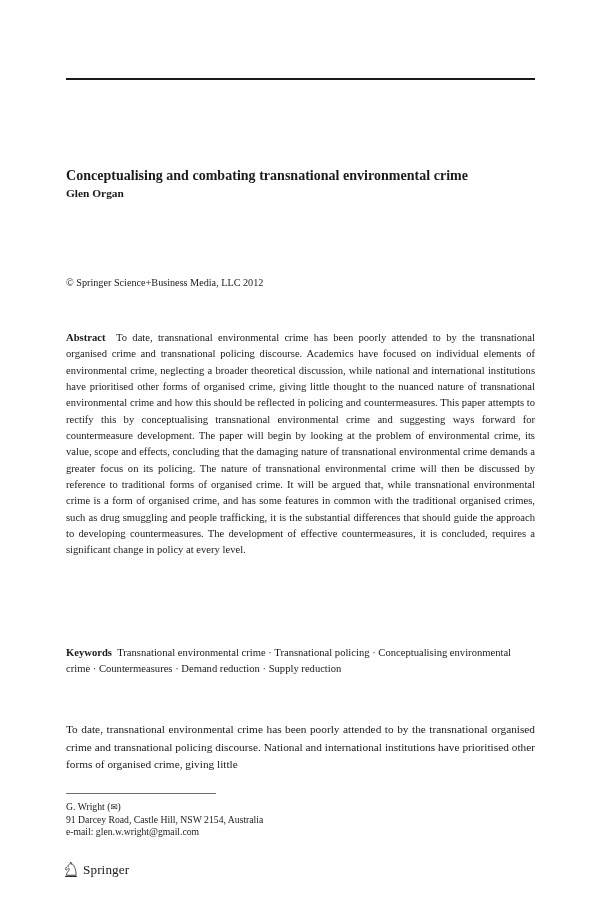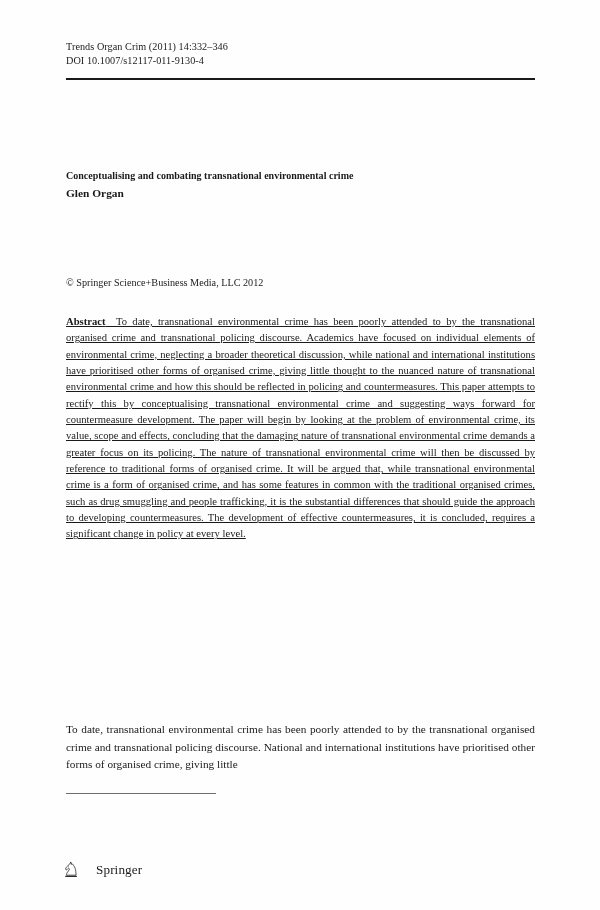--- a/index.html
+++ b/index.html
@@ -154,10 +154,6 @@
 
 <div class="page">
 
-  <div class="col journal-header">
-    <div>Trends Organ Crim (2011) 14:332–346</div>
-    <div>DOI 10.1007/s12117-011-9130-4</div>
-  </div>
 
   <div class="header-rule"></div>
 

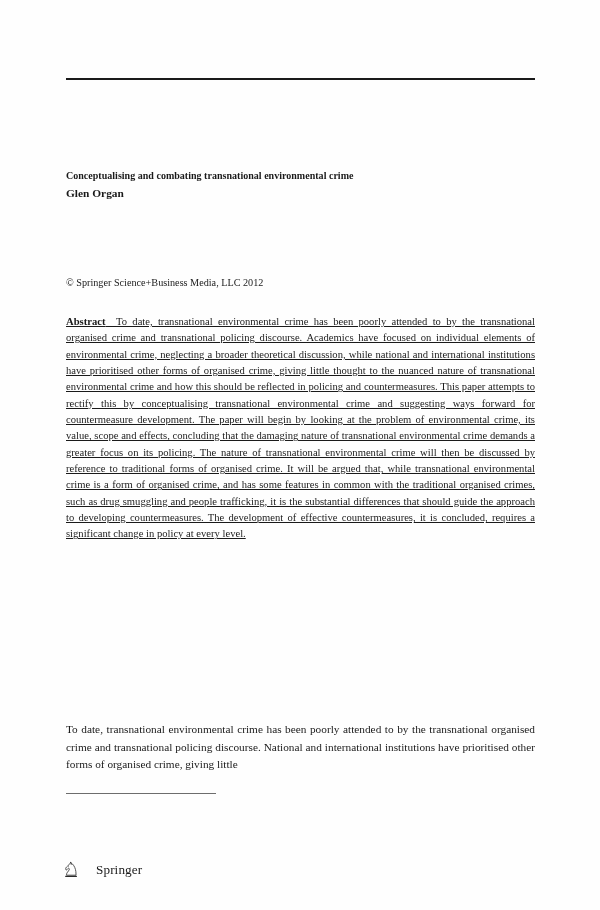--- a/index.html
+++ b/index.html
@@ -49,7 +49,7 @@
   
   .title {
     top: 120px;
-    font-size: 10px;
+    font-size: 14px;
     line-height: 21px;
     font-weight: bold;
     letter-spacing: 0.02px;

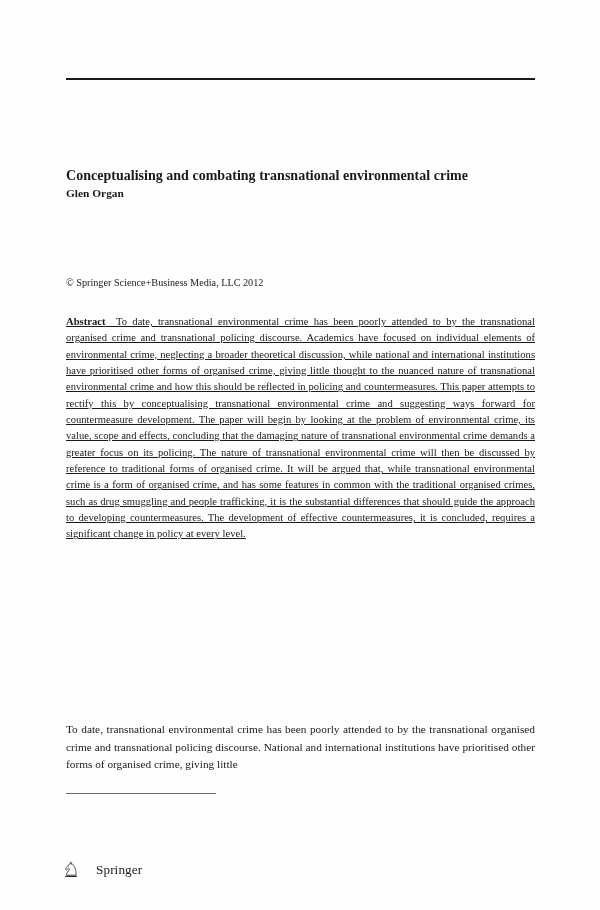--- a/index.html
+++ b/index.html
@@ -73,13 +73,12 @@
 
   
   .abstract {
-    top: 314px;
+    top: 330px;
     font-size: 10.6px;
     line-height: 16.35px;
     text-align: justify;
     text-justify: inter-word;
     hyphens: manual;
-    text-decoration: underline;
   }
   .abstract .lead {
     font-weight: bold;

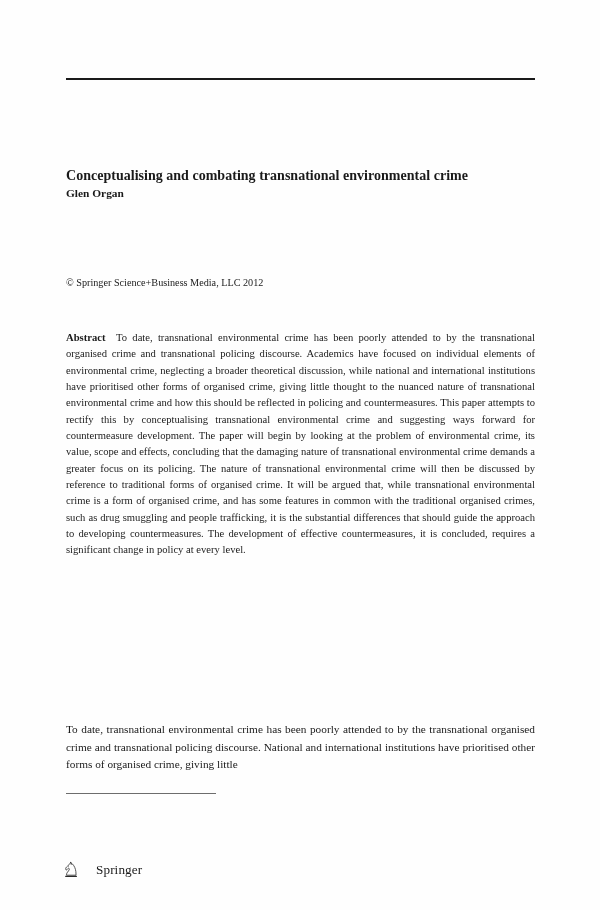--- a/index.html
+++ b/index.html
@@ -167,6 +167,9 @@
     <span class="lead">Abstract</span><span>&nbsp;&nbsp;</span><span>To date, transnational environmental crime has been poorly attended to by the transnational organised crime and transnational policing discourse. Academics have focused on individual elements of environmental crime, neglecting a broader theoretical discussion, while national and international institutions have prioritised other forms of organised crime, giving little thought to the nuanced nature of transnational environmental crime and how this should be reflected in policing and countermeasures. This paper attempts to rectify this by conceptualising transnational environmental crime and suggesting ways forward for countermeasure development. The paper will begin by looking at the problem of environmental crime, its value, scope and effects, concluding that the damaging nature of transnational environmental crime demands a greater focus on its policing. The nature of transnational environmental crime will then be discussed by reference to traditional forms of organised crime. It will be argued that, while transnational environmental crime is a form of organised crime, and has some features in common with the traditional organised crimes, such as drug smuggling and people trafficking, it is the substantial differences that should guide the approach to developing countermeasures. The development of effective countermeasures, it is concluded, requires a significant change in policy at every level.</span>
   </div>
 
+  <div class="col keywords">
+    <span class="lead">Keywords</span><span>&nbsp;&nbsp;</span><span>Transnational environmental crime · Transnational policing · Conceptualising environmental crime · Countermeasures · Demand reduction · Supply reduction</span>
+  </div>
 
   <div class="col body-text">To date, transnational environmental crime has been poorly attended to by the transnational organised crime and transnational policing discourse. National and international institutions have prioritised other forms of organised crime, giving little</div>
 

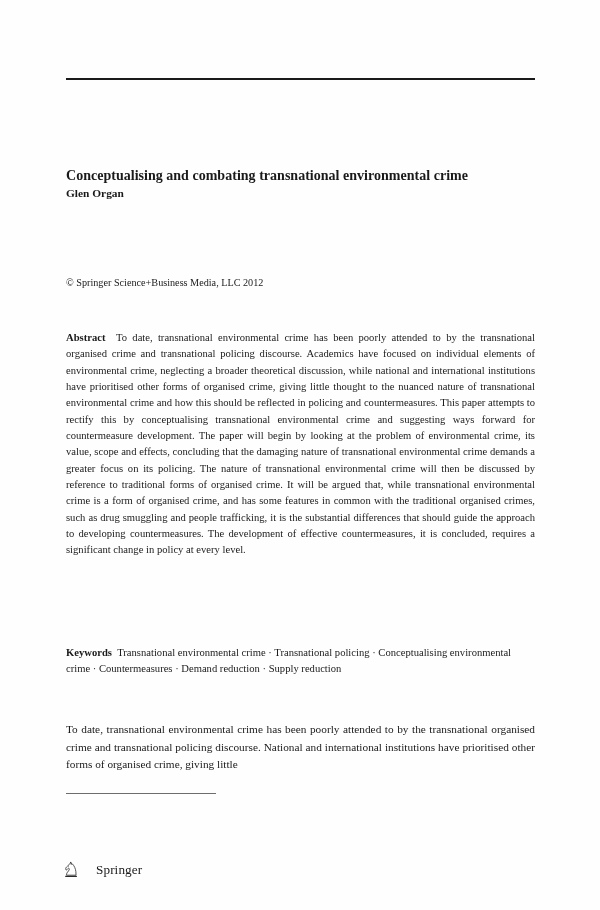--- a/index.html
+++ b/index.html
@@ -174,6 +174,11 @@
   <div class="col body-text">To date, transnational environmental crime has been poorly attended to by the transnational organised crime and transnational policing discourse. National and international institutions have prioritised other forms of organised crime, giving little</div>
 
   <div class="footnote-rule"></div>
+  <div class="col footnote">
+    <div><span>G. Wright (</span><span class="env-glyph">✉</span><span>)</span></div>
+    <div>91 Darcey Road, Castle Hill, NSW 2154, Australia</div>
+    <div>e-mail: glen.w.wright@gmail.com</div>
+  </div>
 
   <div class="springer">
     <svg class="springer-knight" viewBox="0 0 30 34" aria-hidden="true">

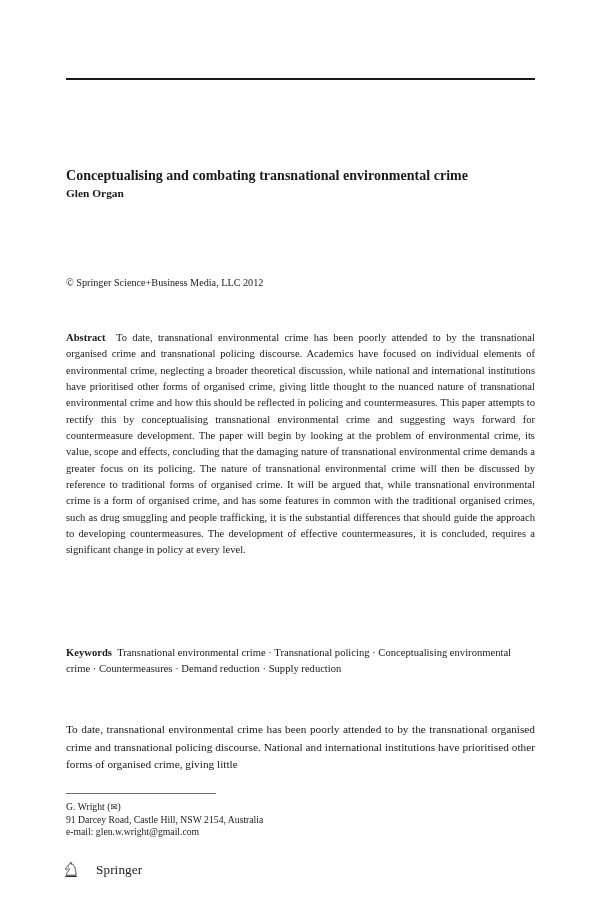--- a/index.html
+++ b/index.html
@@ -134,7 +134,7 @@
     top: 861px;
     display: flex;
     align-items: center;
-    gap: 17px;
+    gap: 4px;
     font-family: Liberation Serif, serif;
   }
   .springer-knight {

